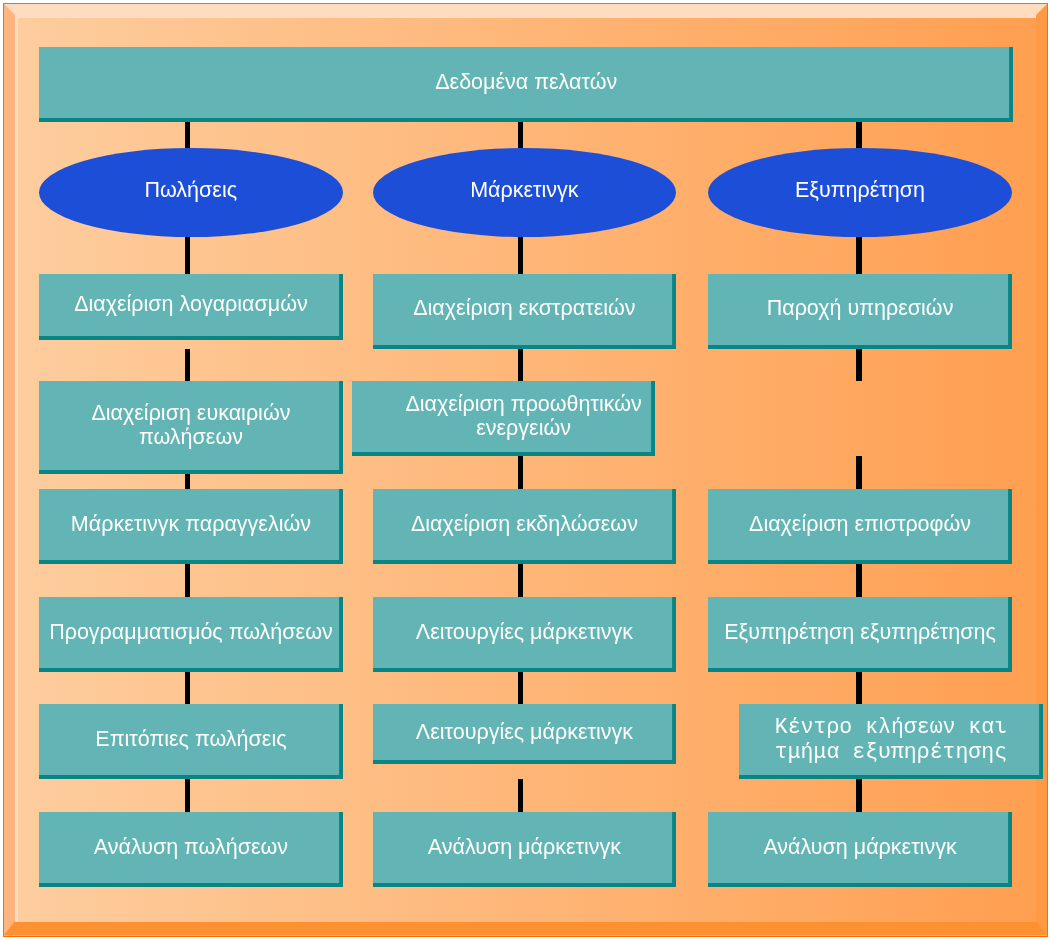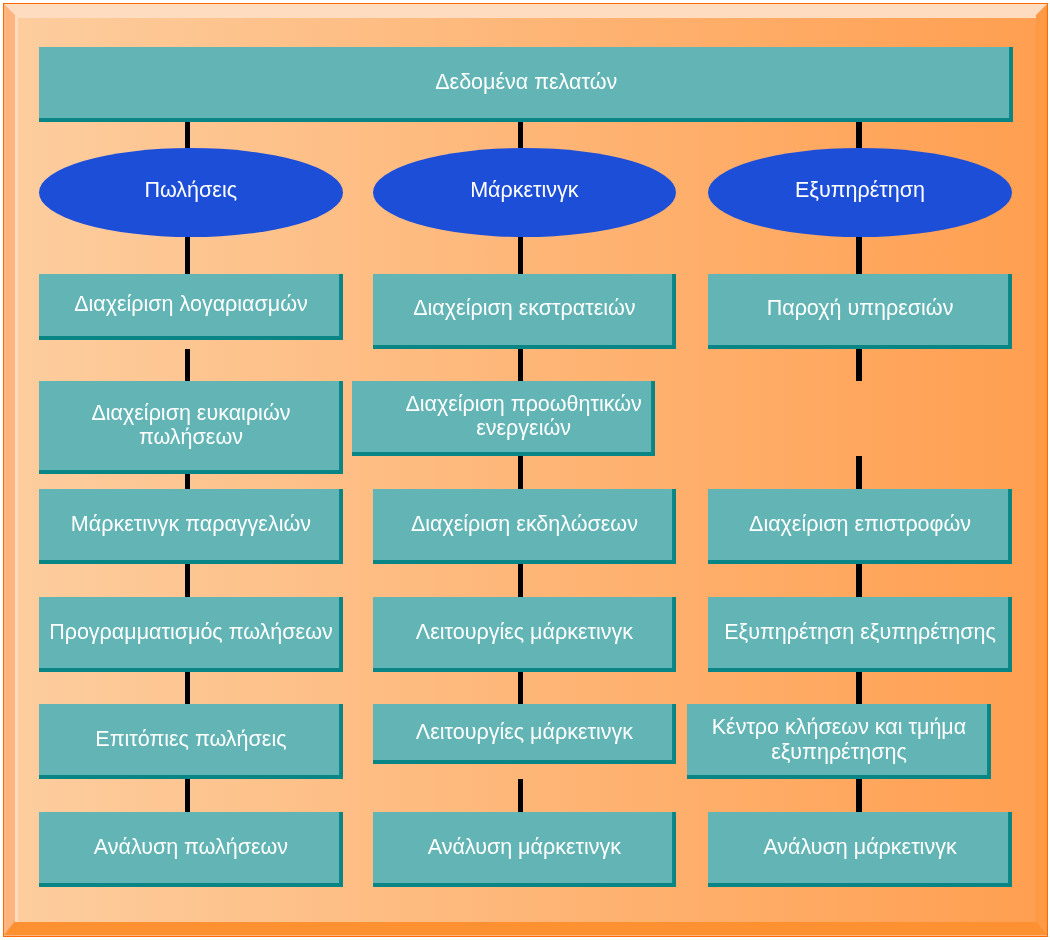--- a/index.html
+++ b/index.html
@@ -129,7 +129,7 @@
   <div class="node" style="left:708.1px;top:596.6px;width:303.9px;height:75.0px;">
     <span>Εξυπηρέτηση εξυπηρέτησης</span>
   </div>
-  <div class="node" style="left:687px;top:704.3px;width:303.9px;height:75.0px;">
+  <div class="node" style="left:739px;top:704.3px;width:303.9px;height:75.0px;font-family:Liberation Mono, monospace;">
     <span>Κέντρο κλήσεων και τμήμα εξυπηρέτησης</span>
   </div>
   <div class="node" style="left:708.1px;top:812.0px;width:303.9px;height:75.0px;">

